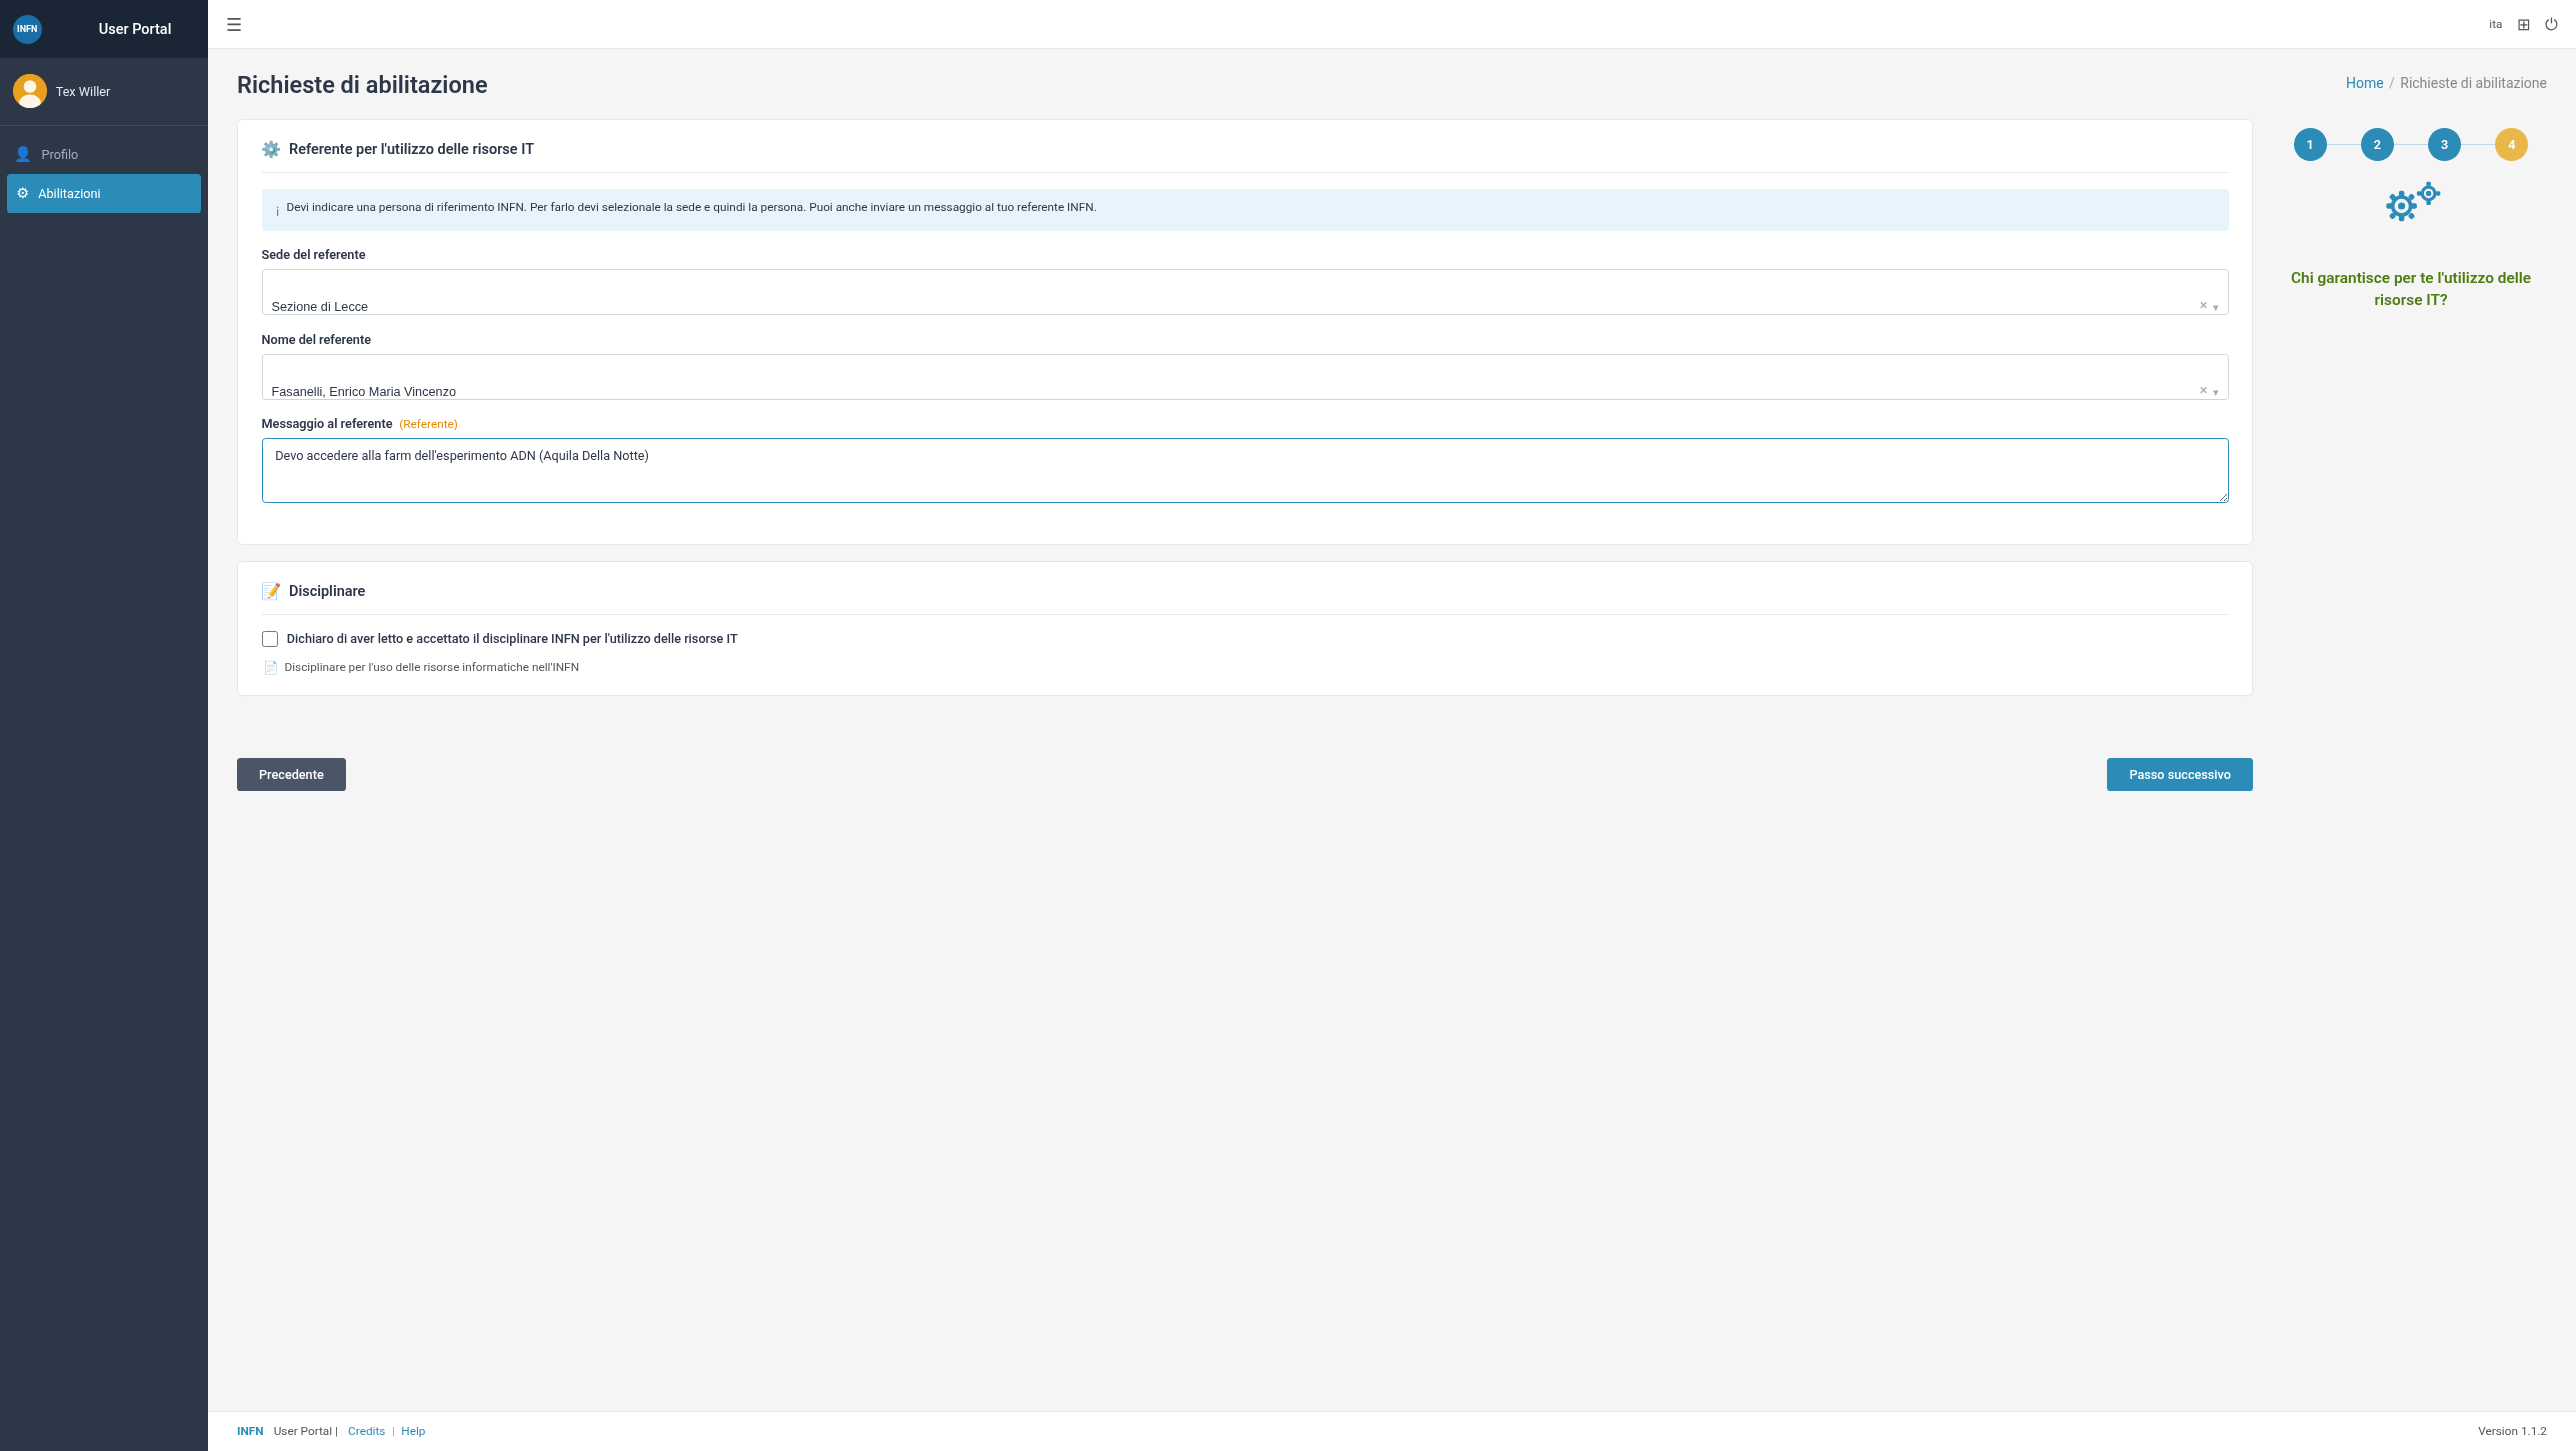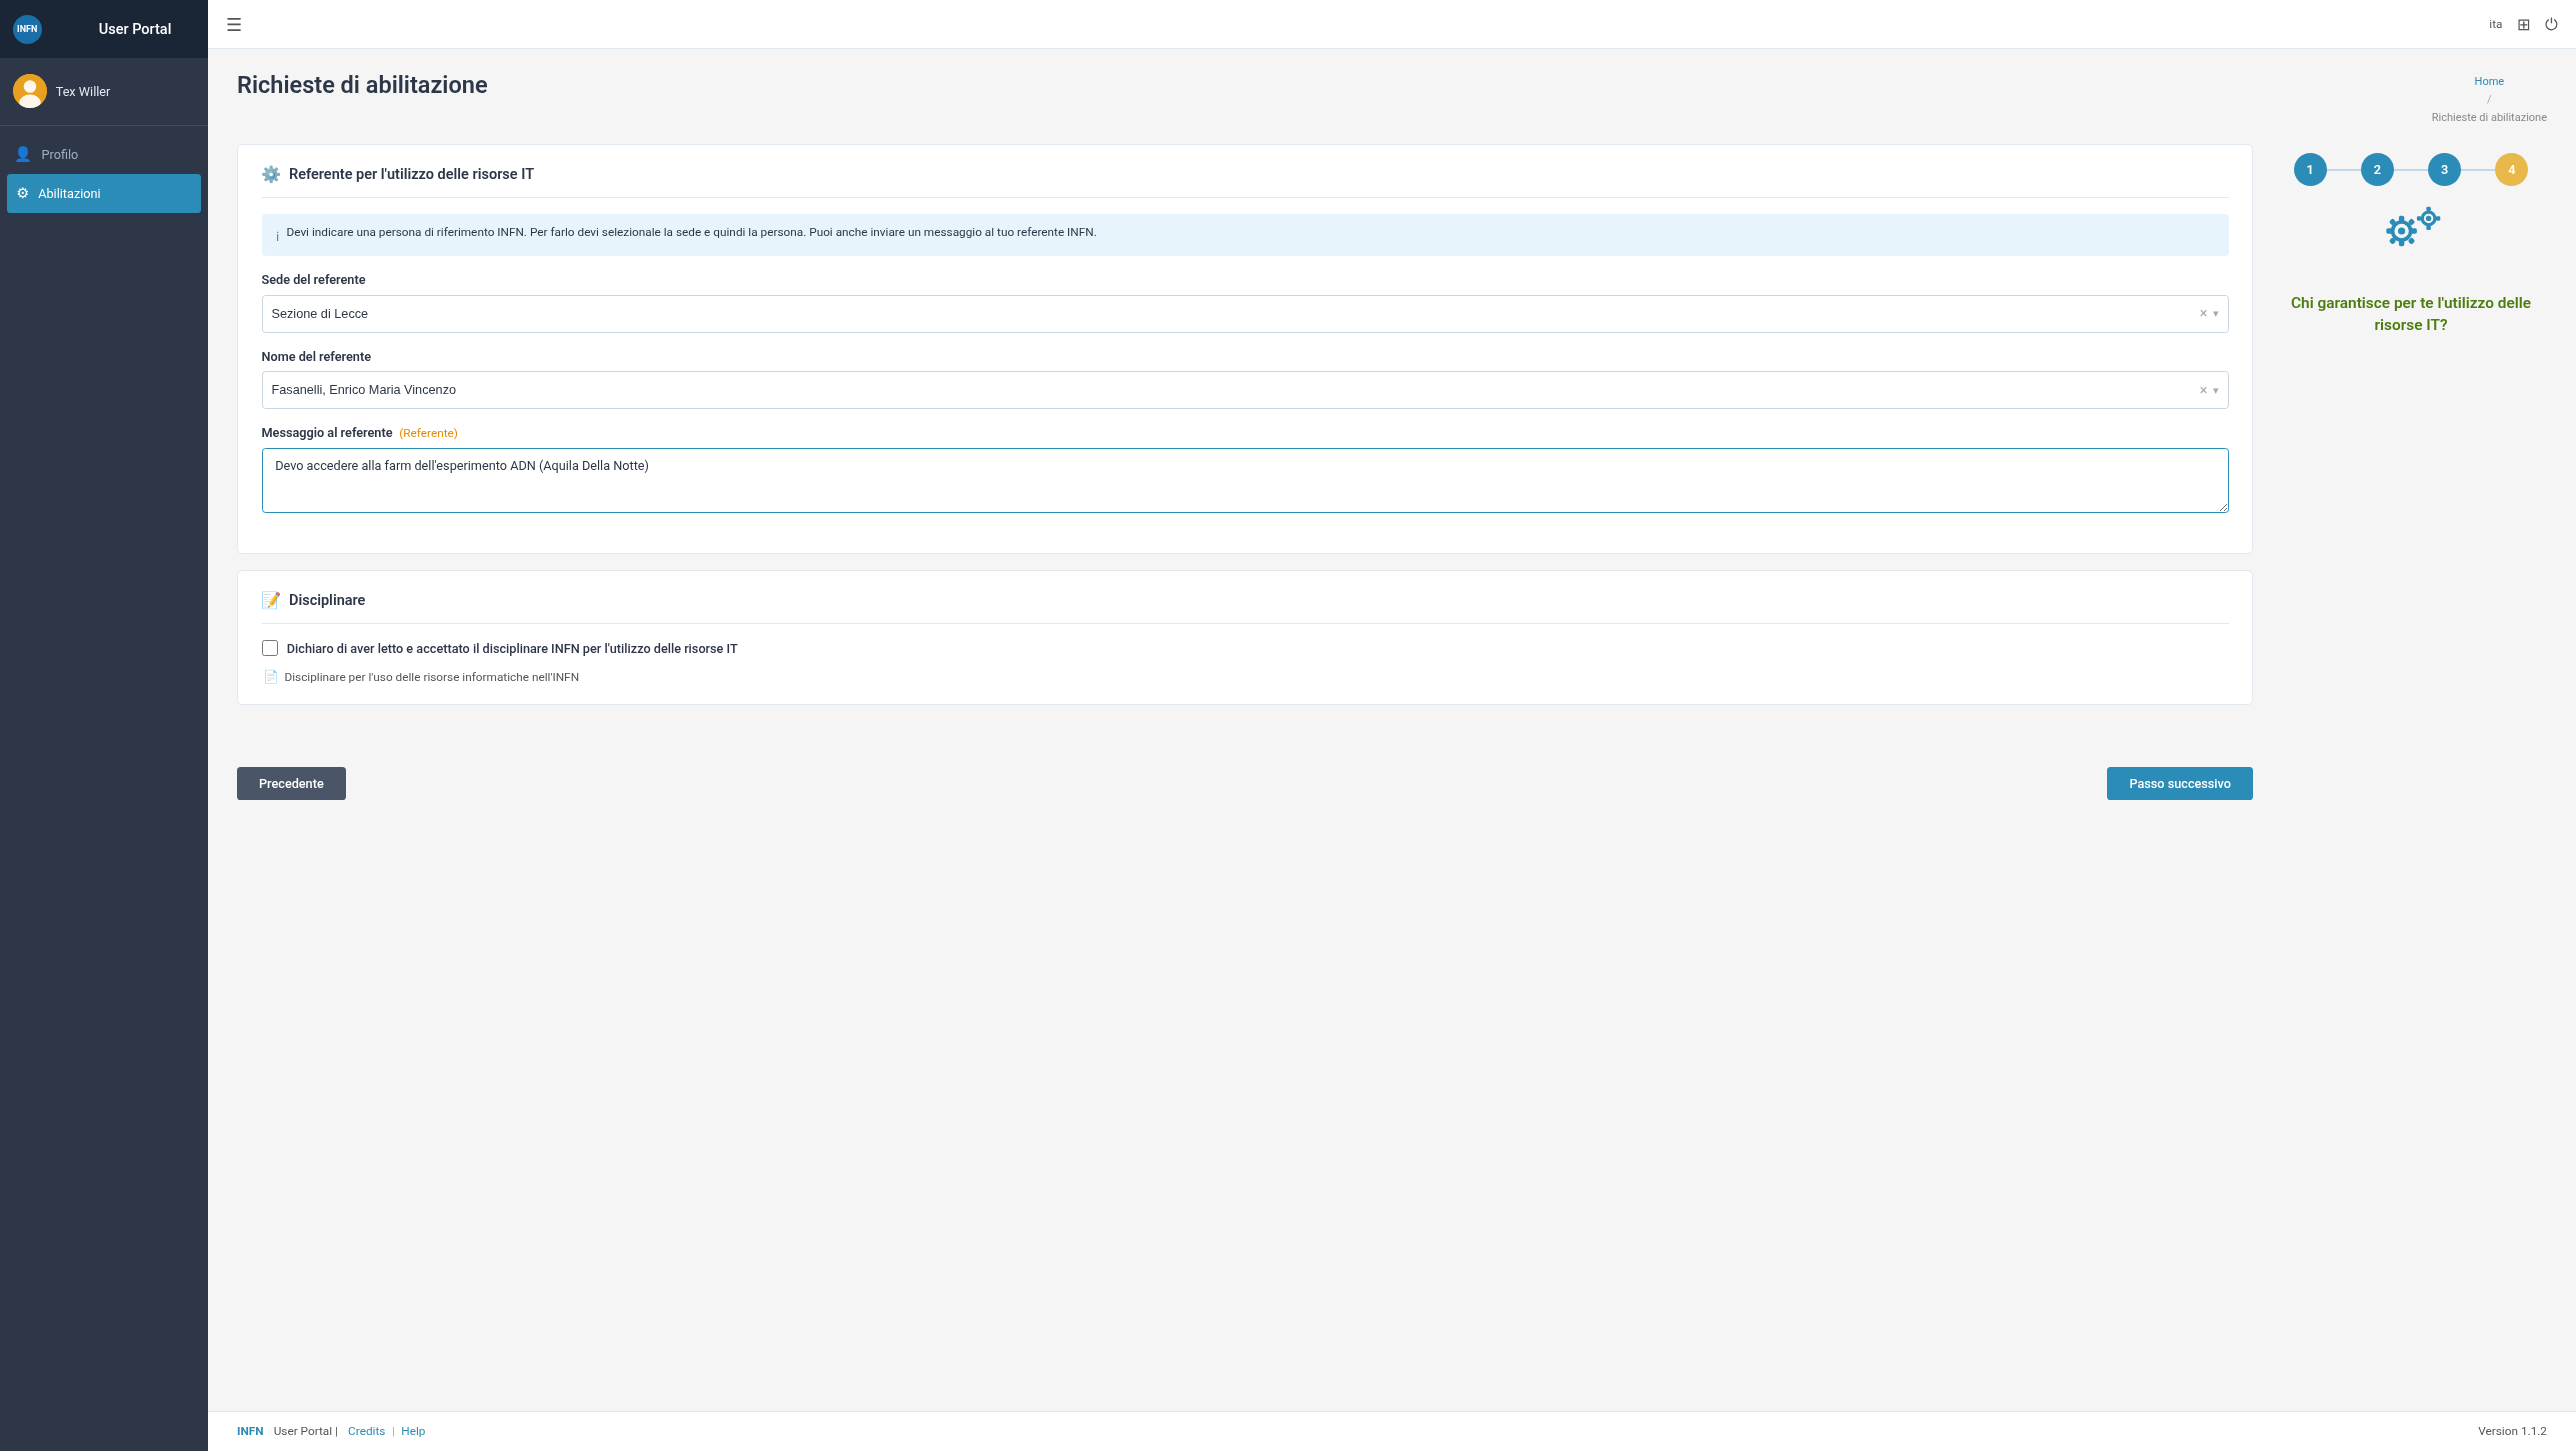--- a/index.html
+++ b/index.html
@@ -125,7 +125,7 @@
       margin-bottom: 20px;
     }
     .page-title { font-size: 23.5px; font-weight: 600; color: #2d3748; }
-    .breadcrumb { font-size: 11px; color: #888; display: flex; gap: 5.4px; align-items: center; margin-top: 3.6px; flex-direction: column; }
+    .breadcrumb { font-size: 14px; color: #888; display: flex; gap: 5.4px; align-items: center; margin-top: 3.6px; }
     .breadcrumb a { color: #2b8cb8; text-decoration: none; }
     .breadcrumb-sep { color: #aaa; }
 

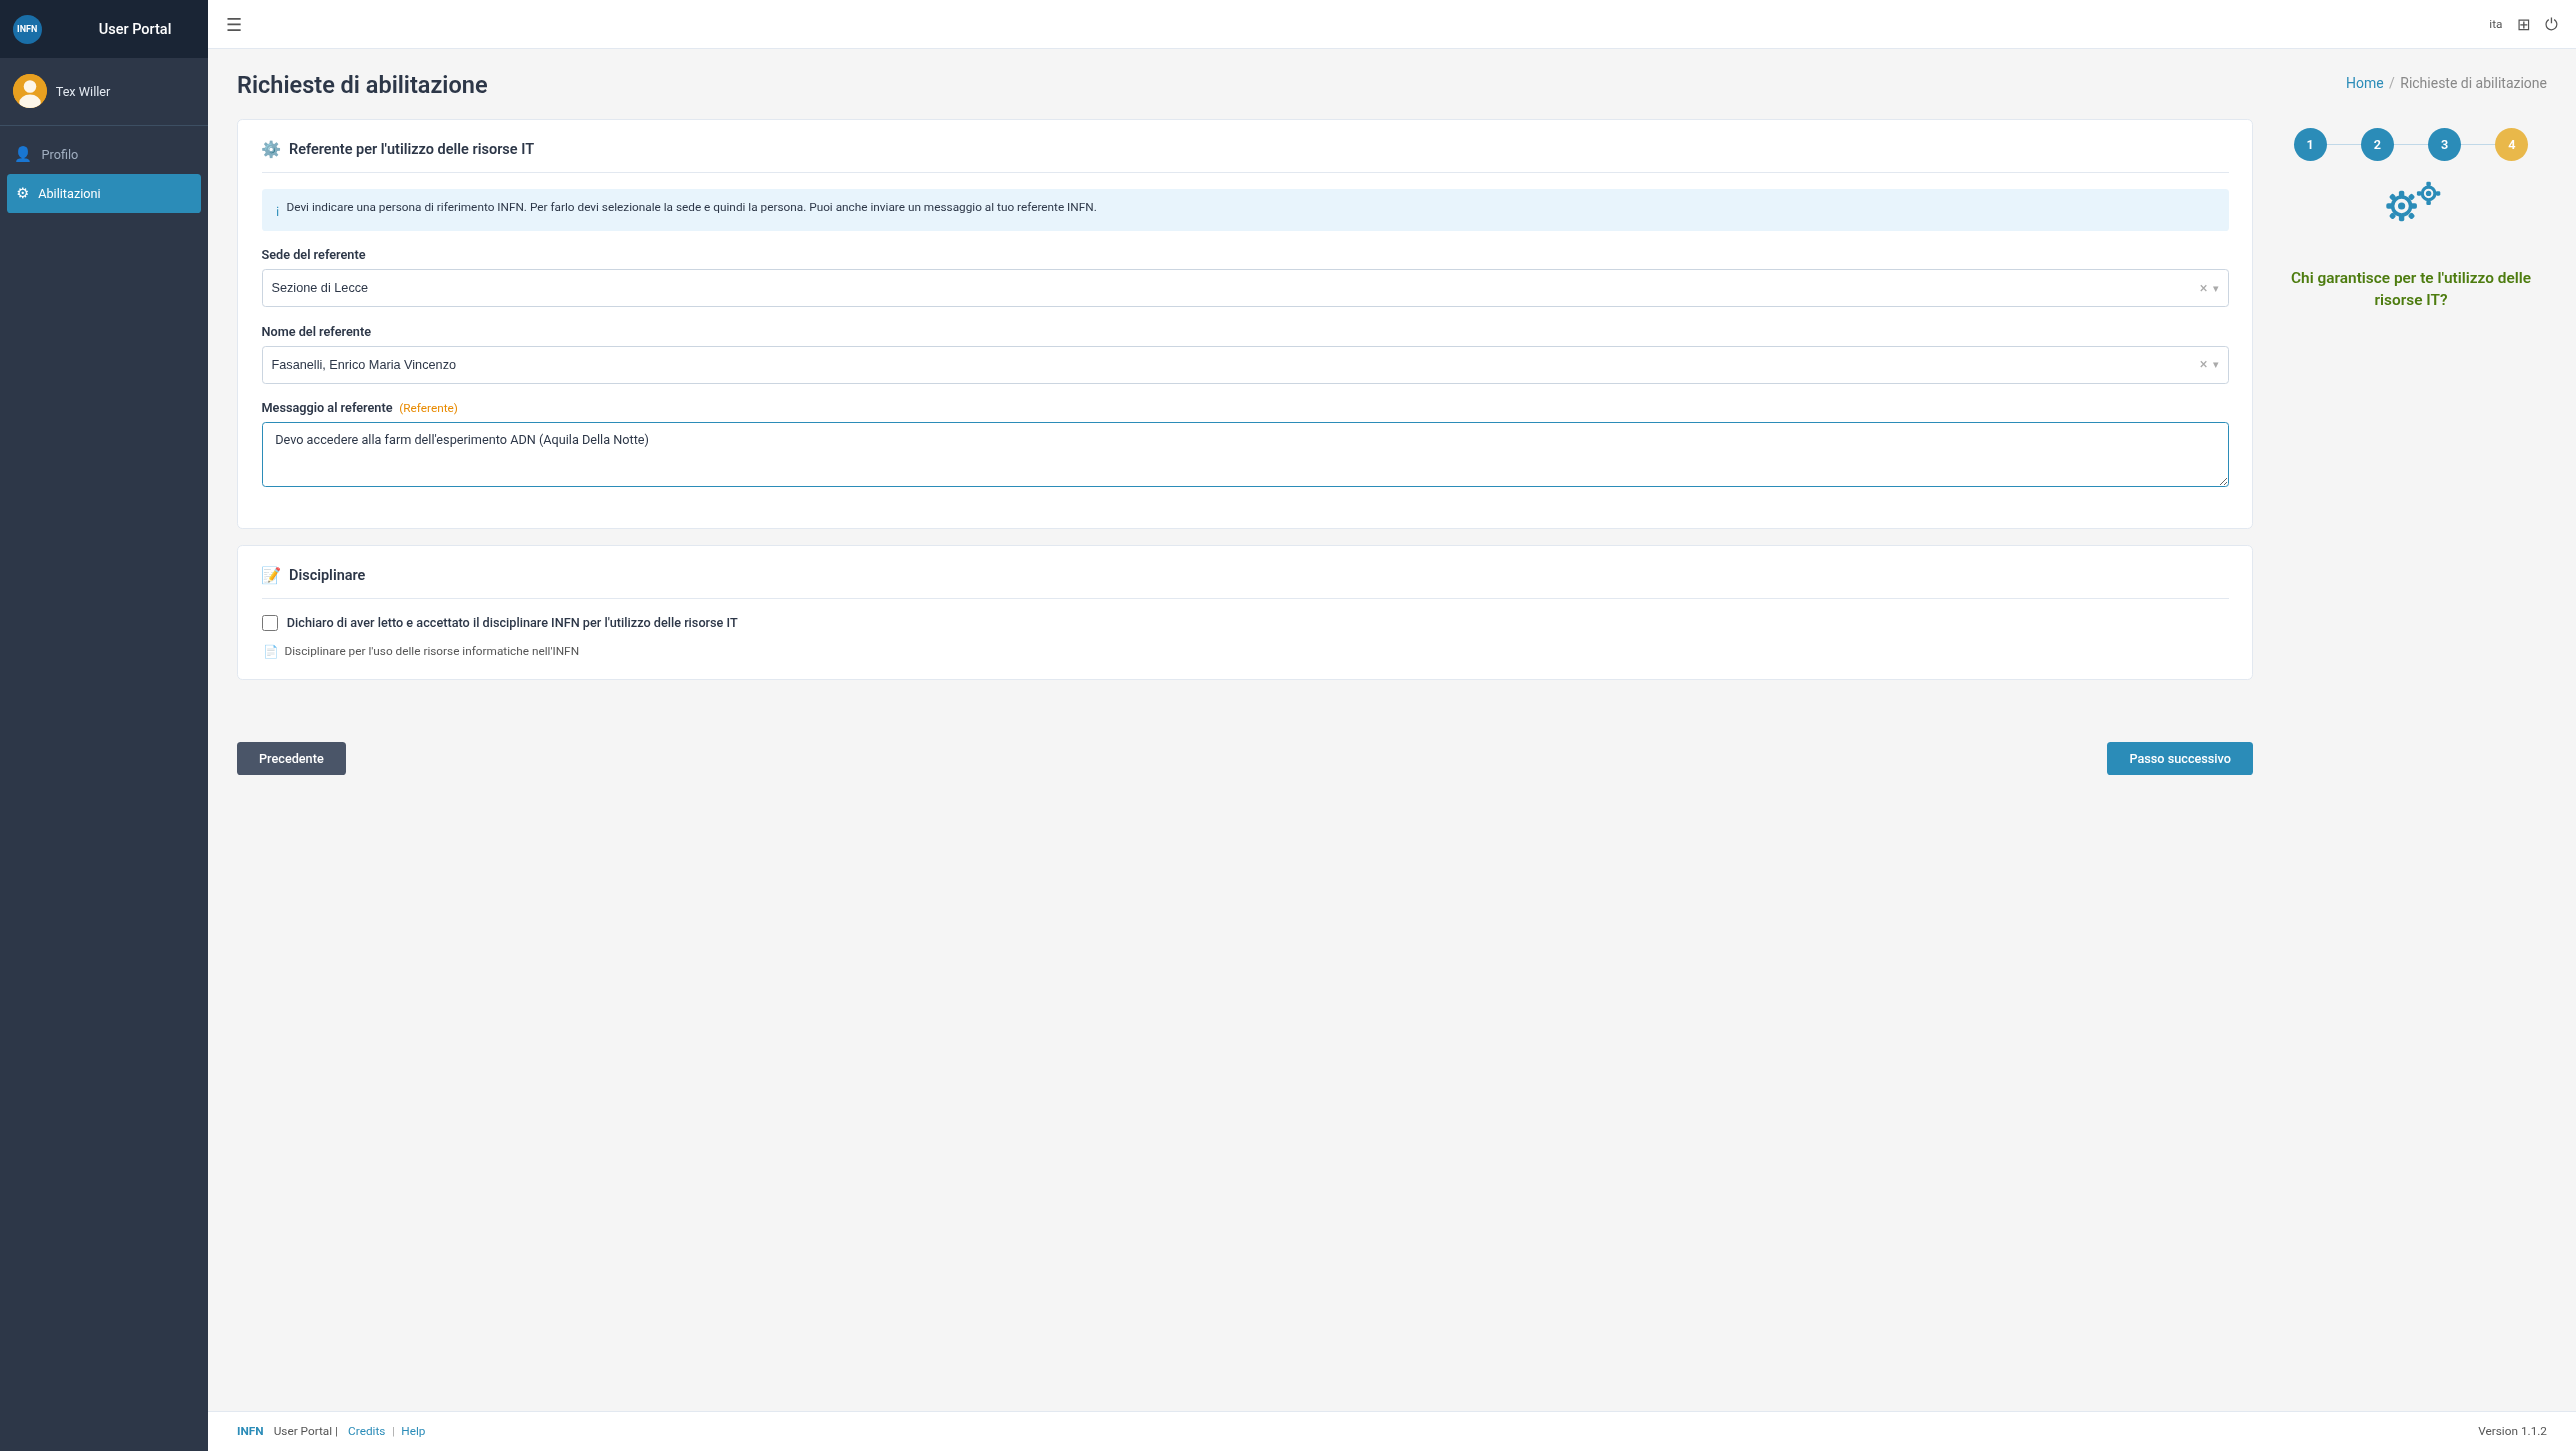--- a/index.html
+++ b/index.html
@@ -224,9 +224,9 @@
       border-radius: 3.6px;
       background: #fff;
       display: flex;
-      align-items: center;
+      align-items: flex-end;
       padding: 0 9px;
-      height: 38px;
+      height: 46px;
     }
     .select-wrapper select {
       flex: 1;

